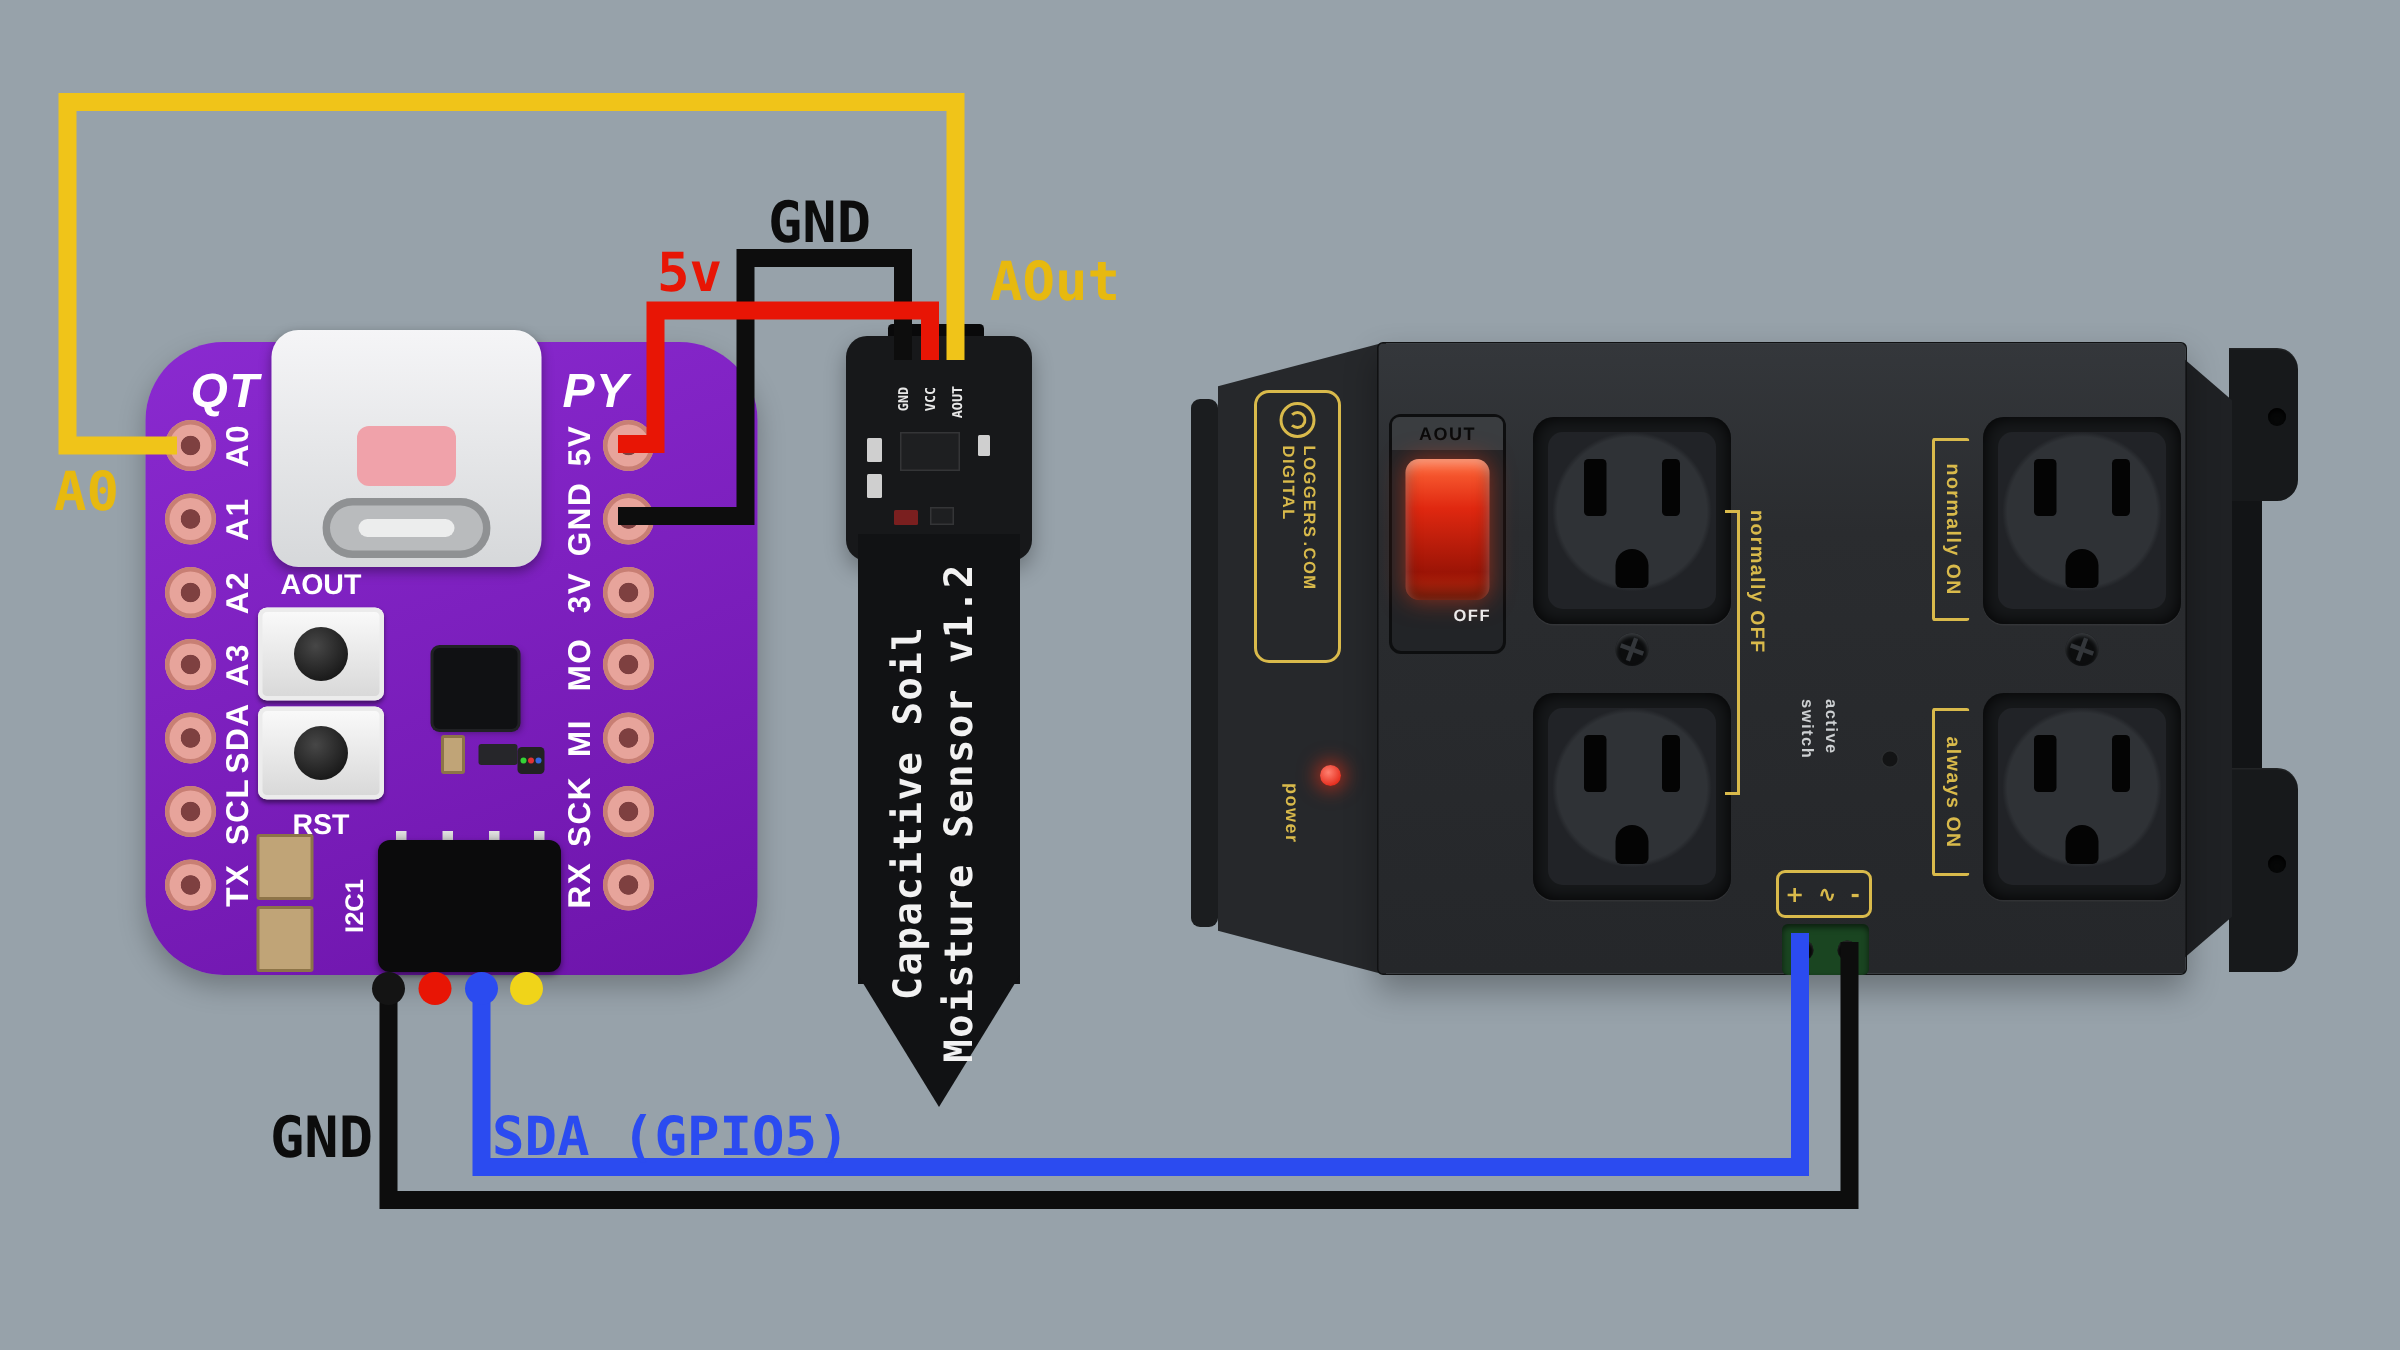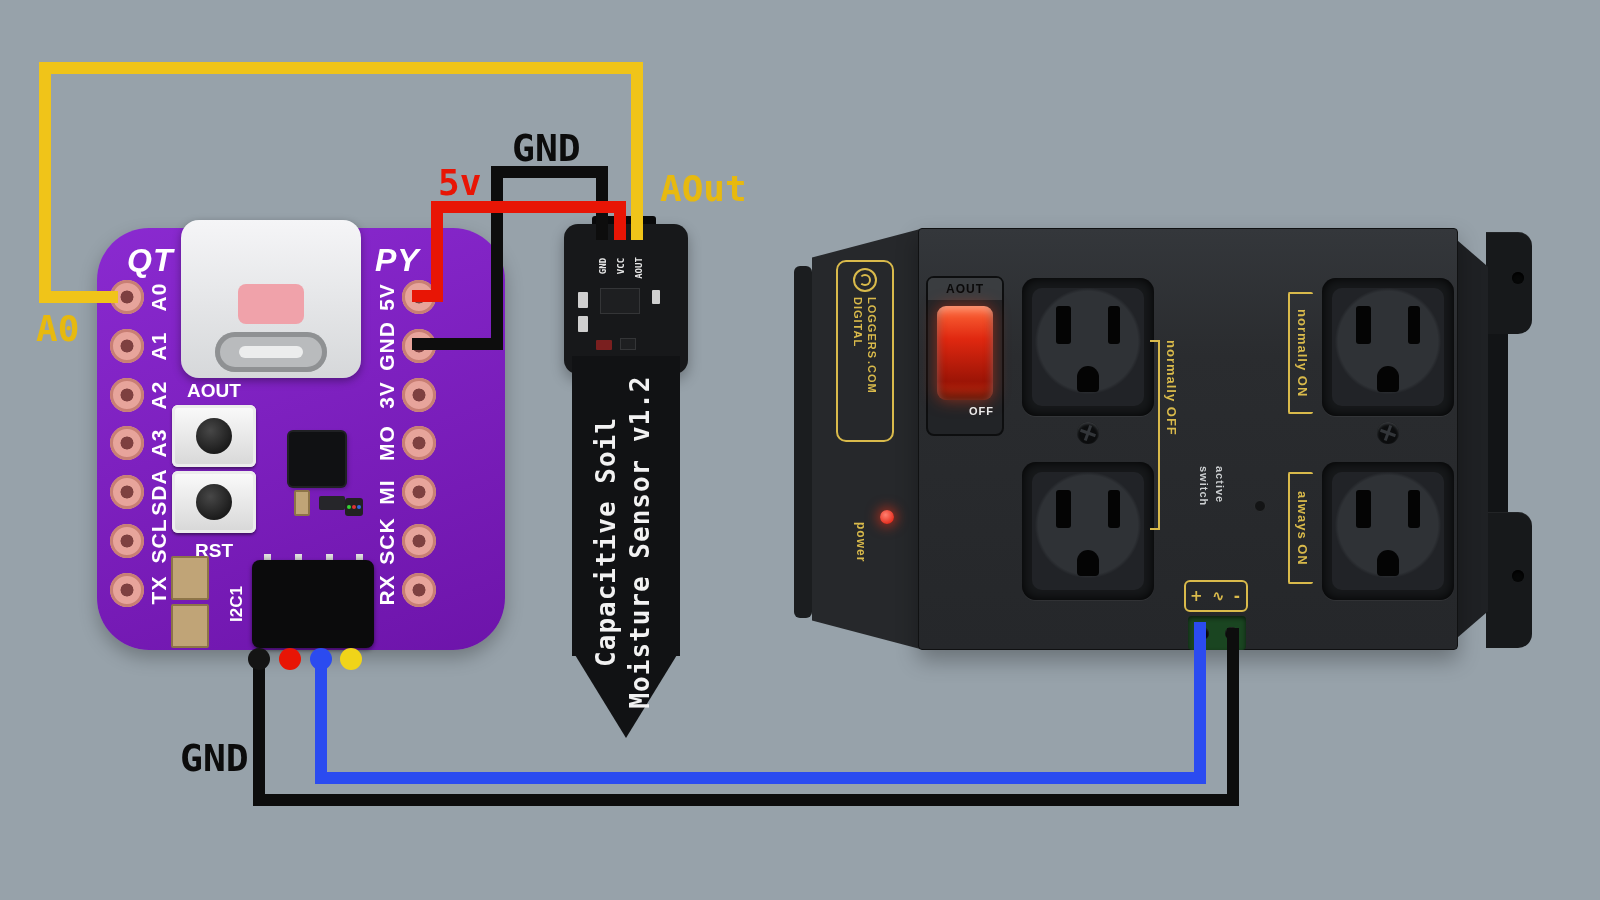--- a/index.html
+++ b/index.html
@@ -334,6 +334,7 @@
   <span class="wlabel wl-yellow" style="left:660px;top:168px">AOut</span>
   <span class="wlabel wl-yellow" style="left:36px;top:308px">A0</span>
   <span class="wlabel wl-black" style="left:180px;top:736px">GND</span>
+  <span class="wlabel wl-blue" style="left:328px;top:738px">SDA (GPIO5)</span>
 
 </div>
 

